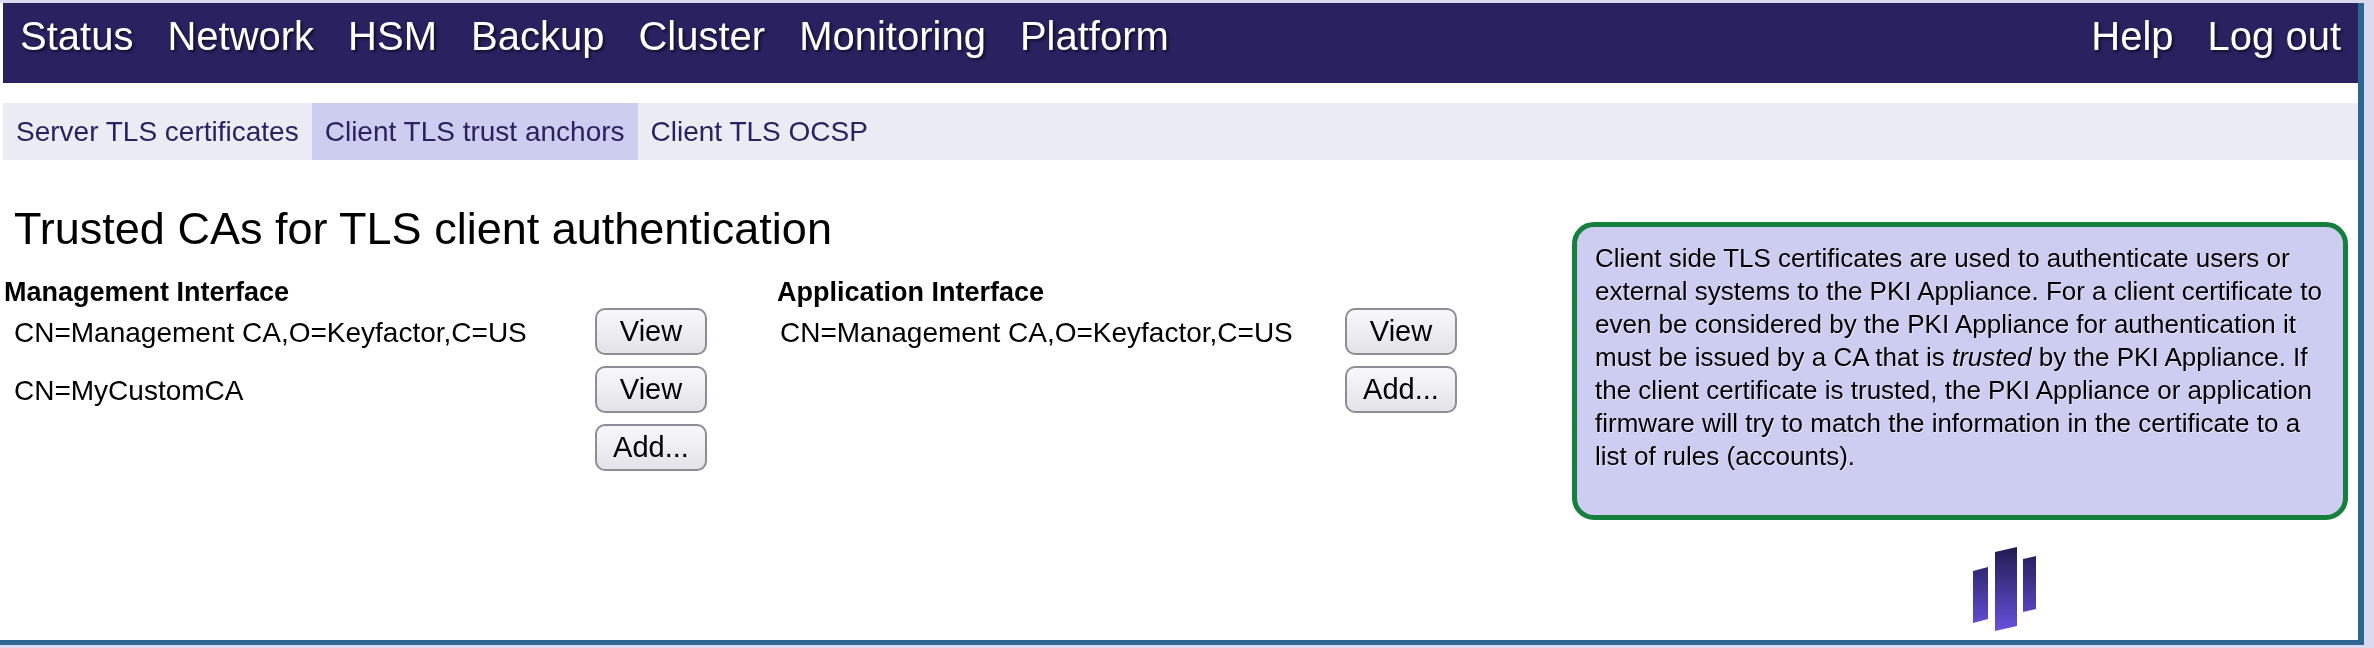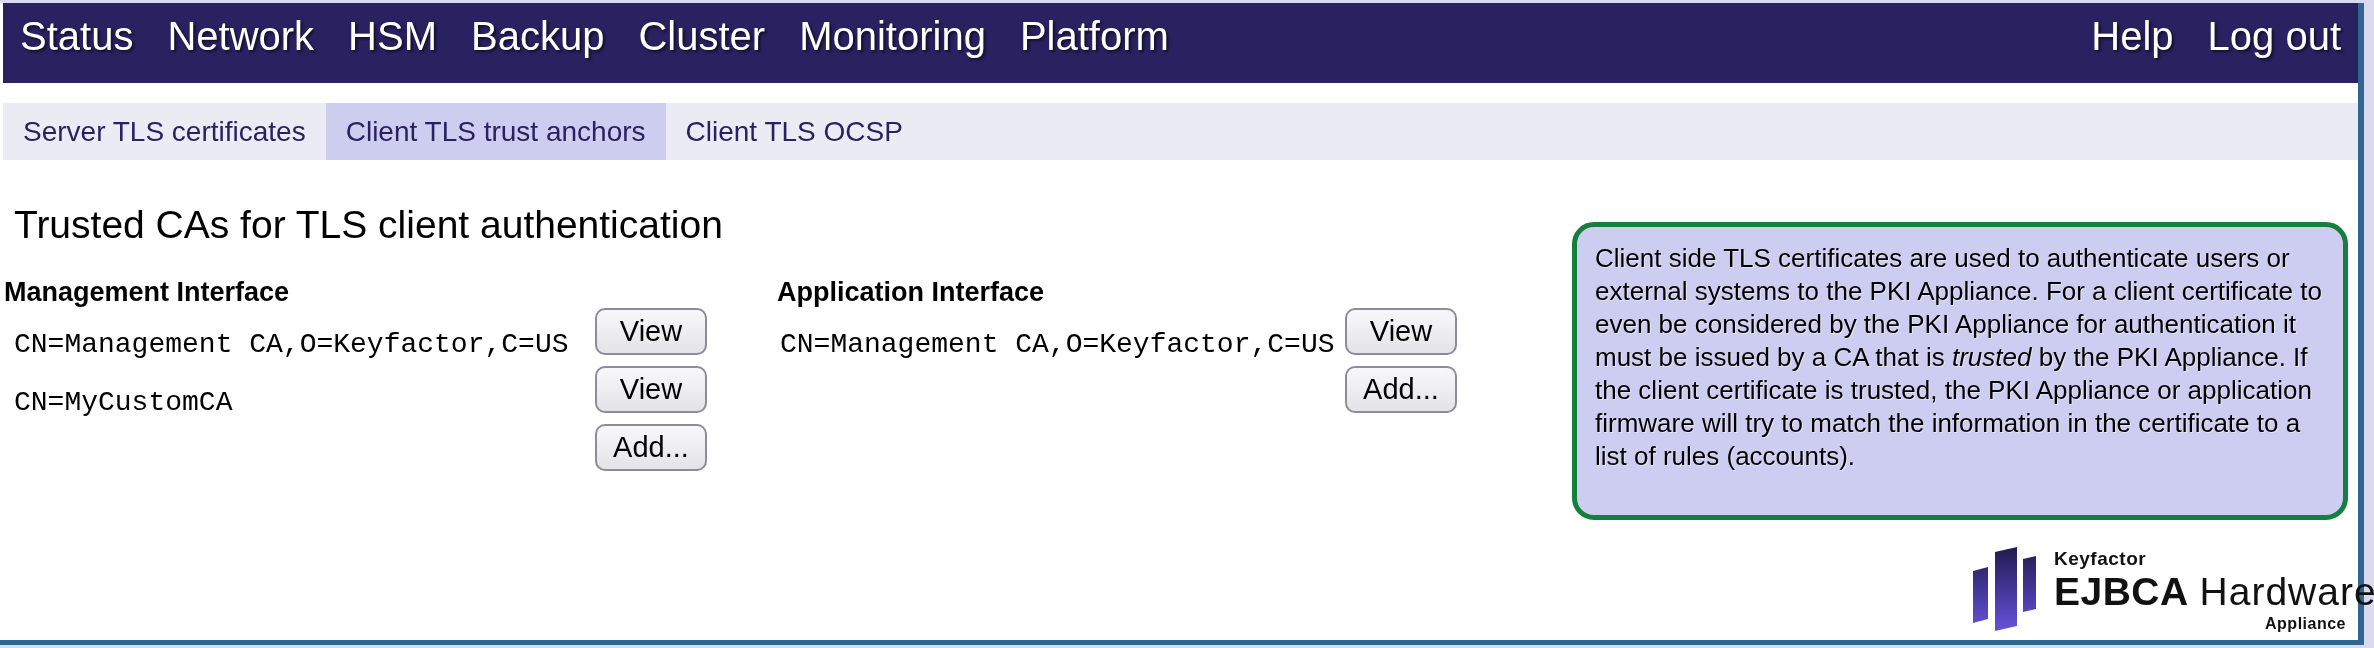--- a/index.html
+++ b/index.html
@@ -39,7 +39,7 @@
     color:#2a2161;
   }
   .subnav-item {
-    font-size:28px; padding:0 20px; display:flex; align-items:center;
+    font-size:28px; padding:0 13px; display:flex; align-items:center;
     cursor:pointer; white-space:nowrap; color:#2a2161;
   }
   .subnav-item.active { background:#cdcdf0; }

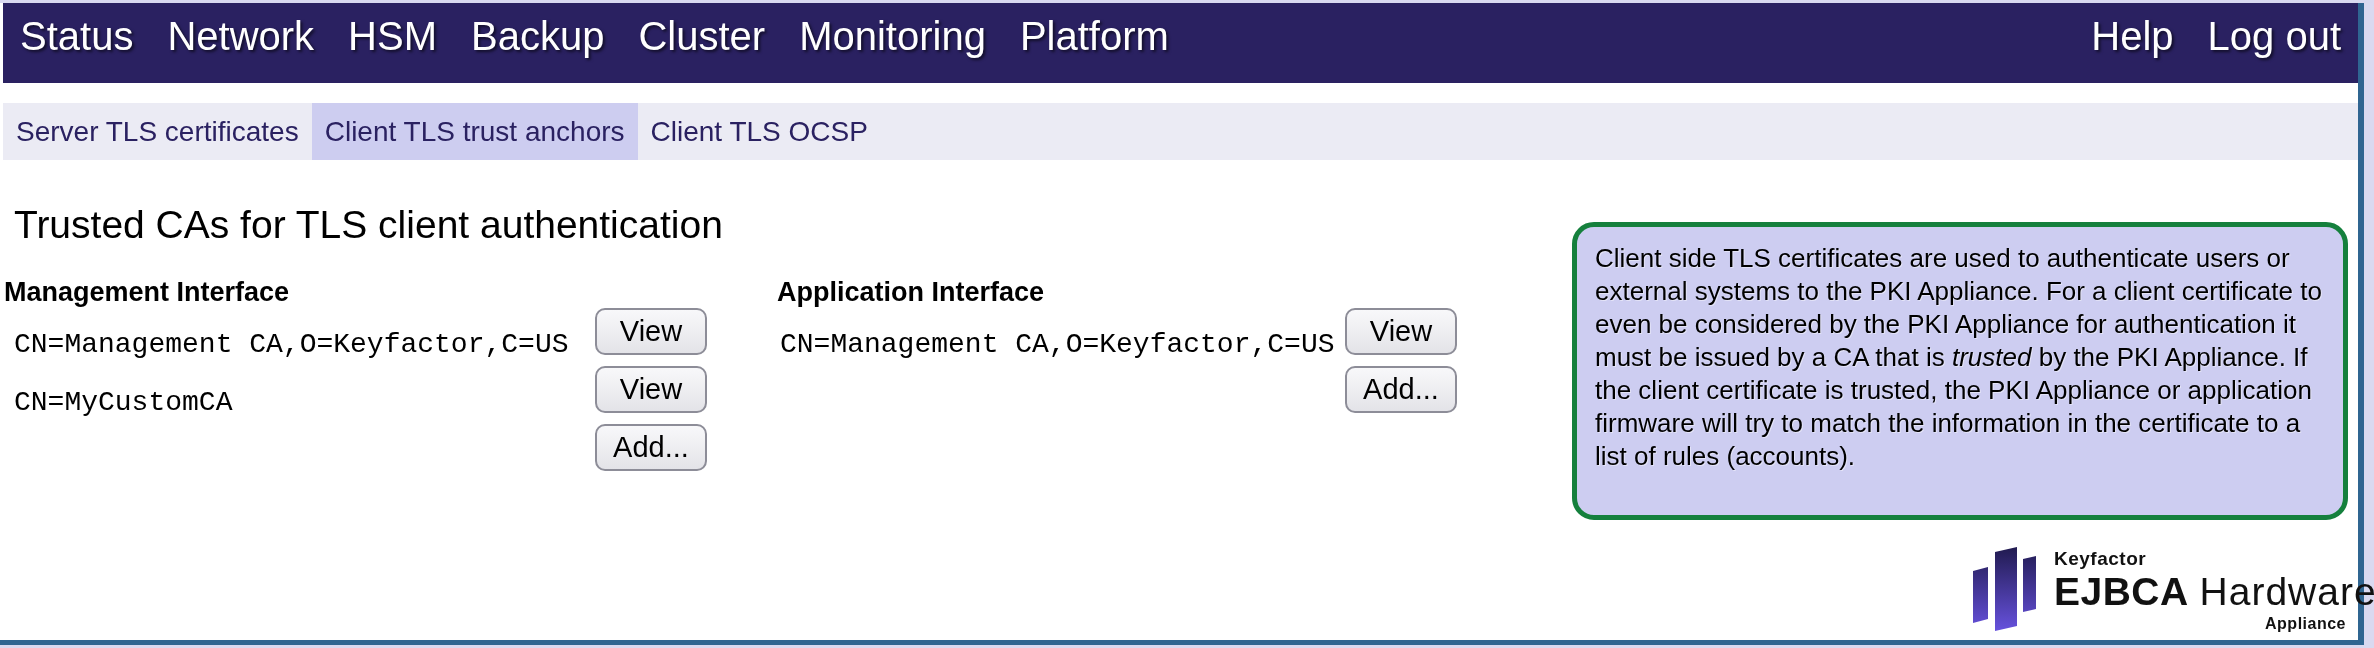--- a/index.html
+++ b/index.html
@@ -47,7 +47,7 @@
   
   .page-title {
     position:absolute; left:14px; top:203px;
-    font-size:39px; font-weight:400; color:#000;
+    font-size:45px; font-weight:400; color:#000;
   }
   .section-heading {
     position:absolute; font-size:27px; font-weight:700; color:#000;

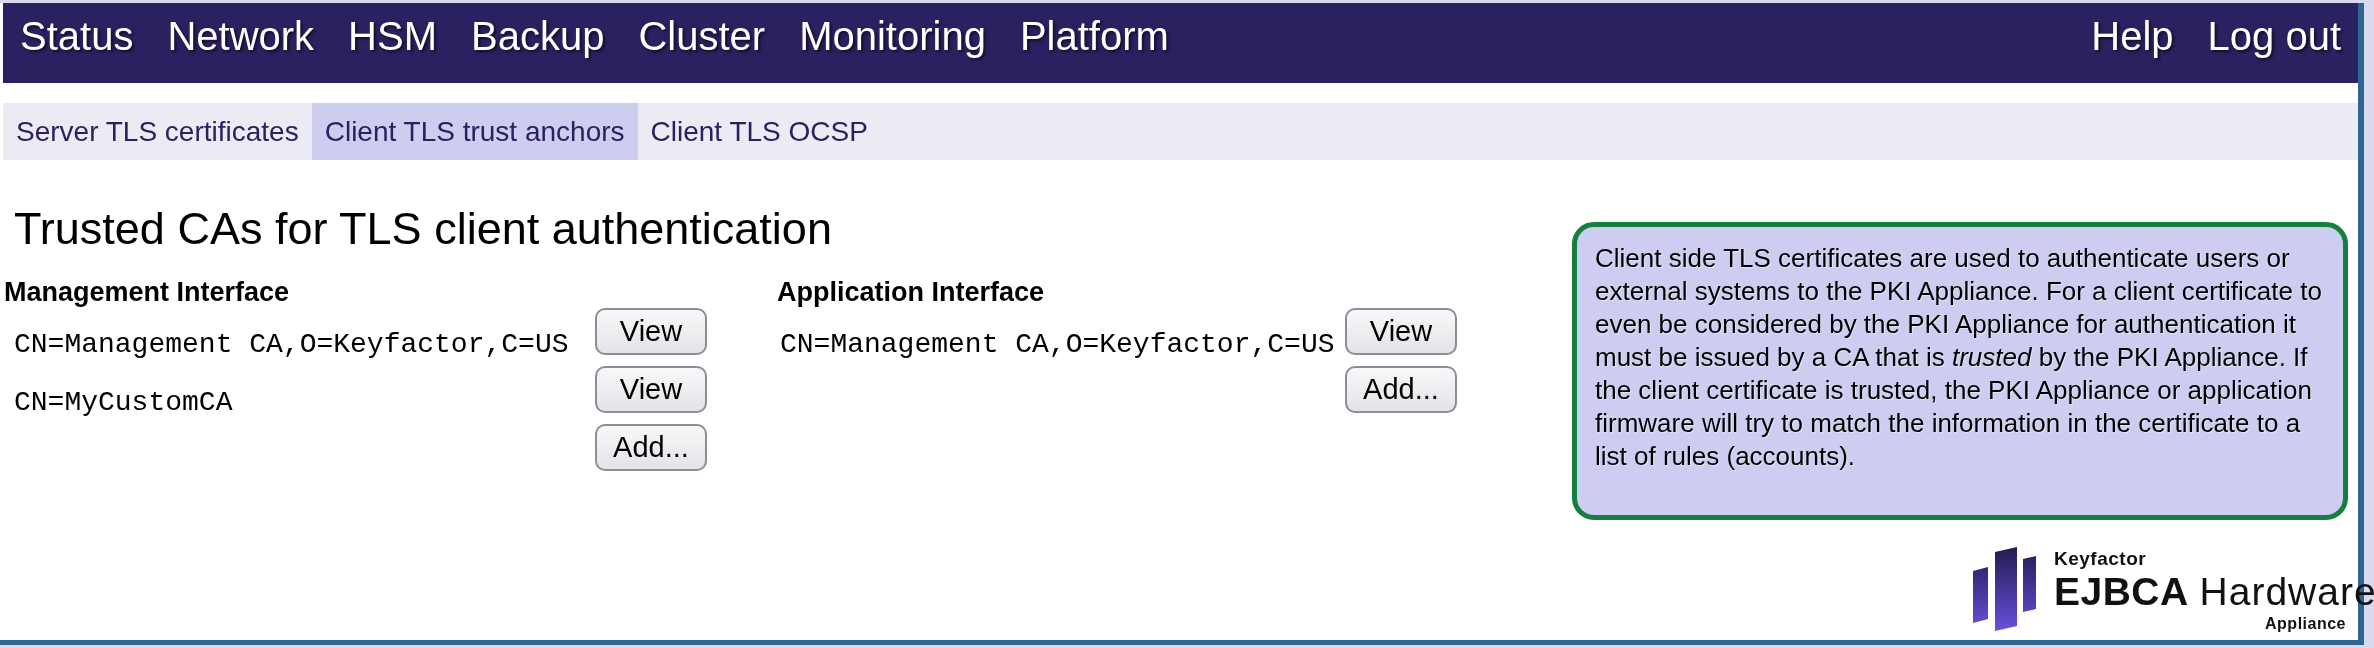--- a/index.html
+++ b/index.html
@@ -56,8 +56,8 @@
   .sec-app-heading  { left:777px; top:277px; }
 
   .cert-text {
-    position:absolute; font-family:Liberation Mono, monospace;
-    font-size:28px; color:#000; white-space:nowrap;margin-top:12px;
+    position:absolute; font-family:Liberation Sans, sans-serif;
+    font-size:28px; color:#000; white-space:nowrap;
   }
   .mgmt-cert-1 { left:14px;  top:317px; }
   .mgmt-cert-2 { left:14px;  top:375px; }

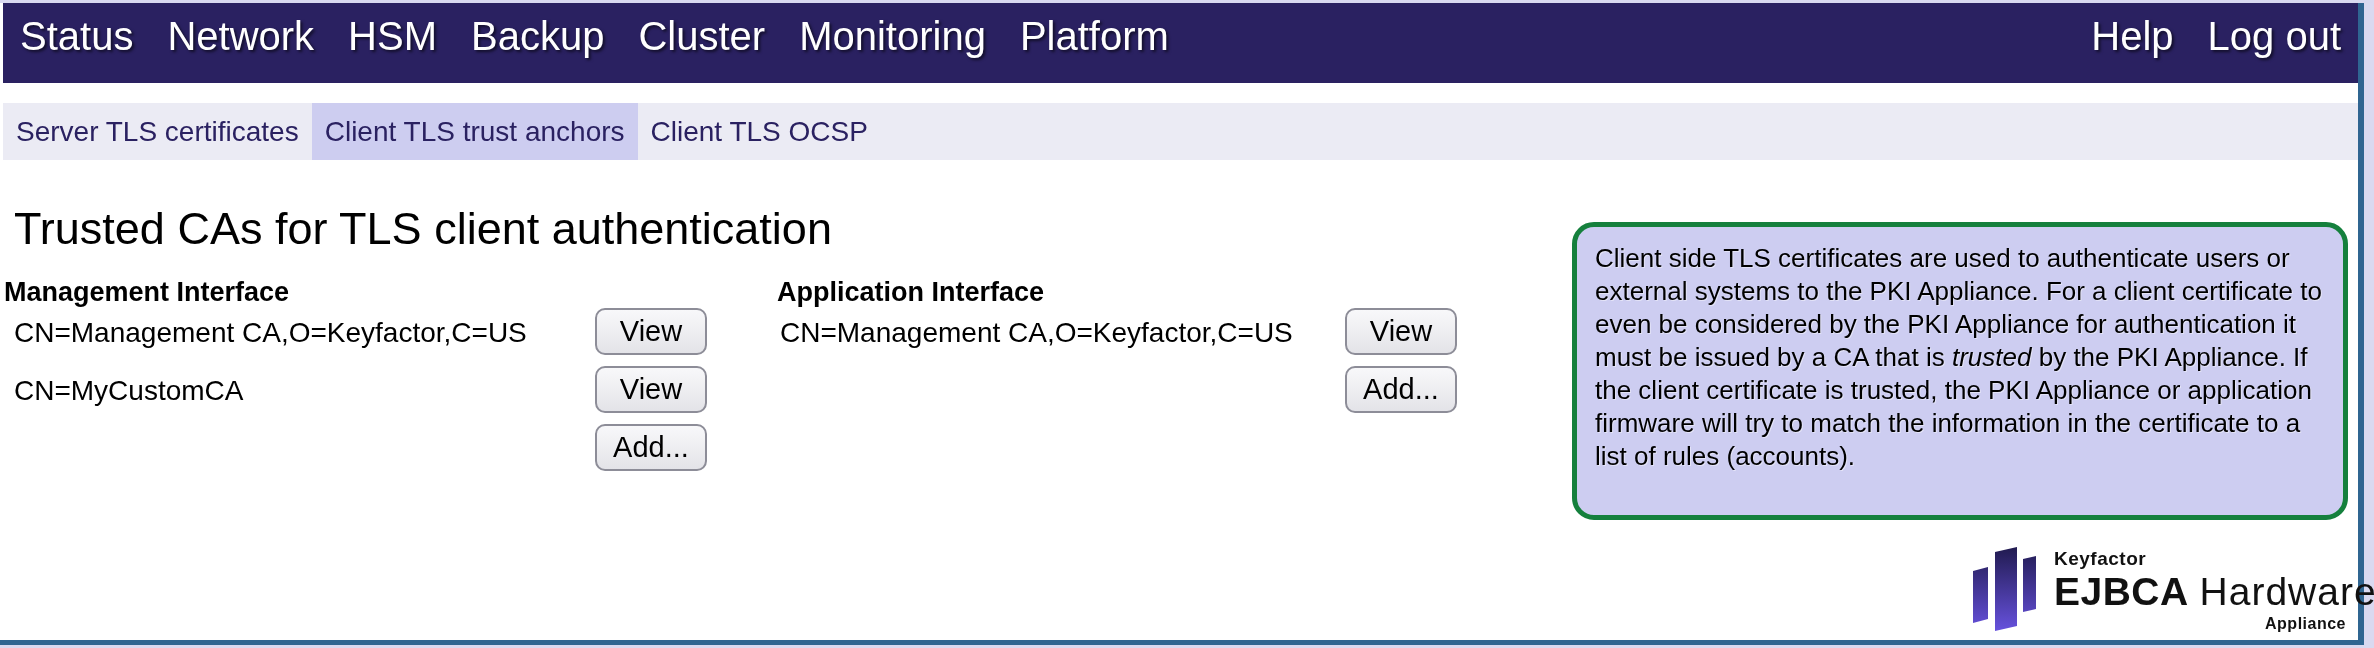--- a/index.html
+++ b/index.html
@@ -153,11 +153,6 @@
     <polygon points="25,6 47,1 47,80 25,85" fill="url(#barGrad)"></polygon>
     <polygon points="53,13 66,10 66,63 53,66" fill="url(#barGrad)"></polygon>
   </svg>
-  <div class="logo-text">
-    <div class="logo-brand">Keyfactor</div>
-    <div class="logo-product"><span class="b">EJBCA</span> <span class="r">Hardware</span></div>
-    <div class="logo-sub">Appliance</div>
-  </div>
 </div>
 
 </body></html>

